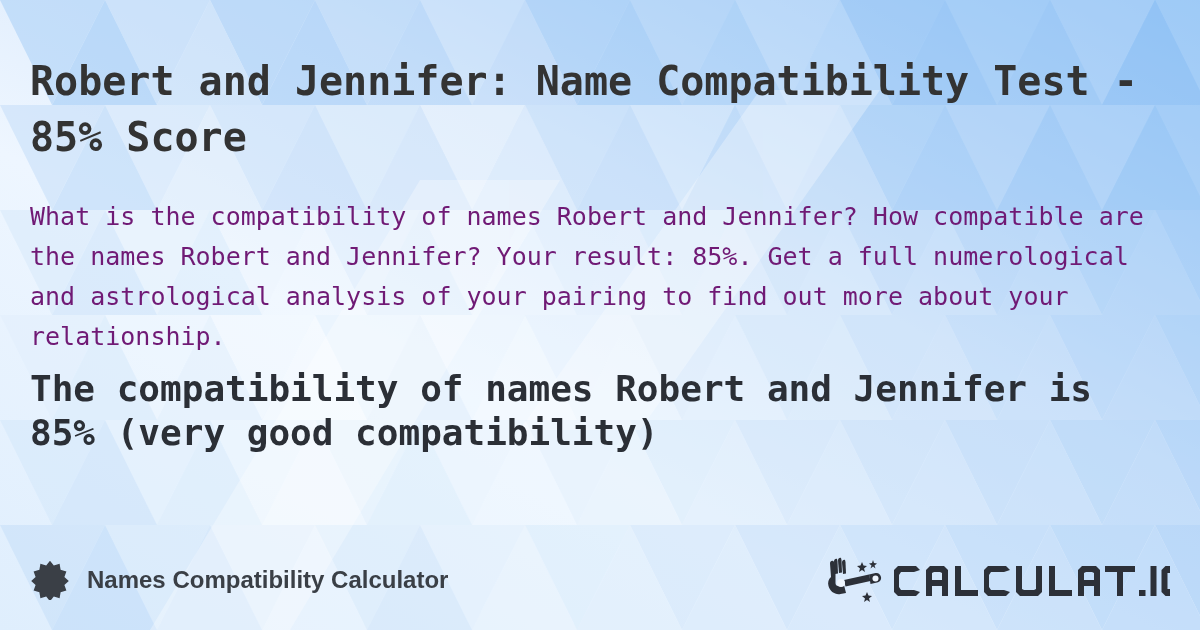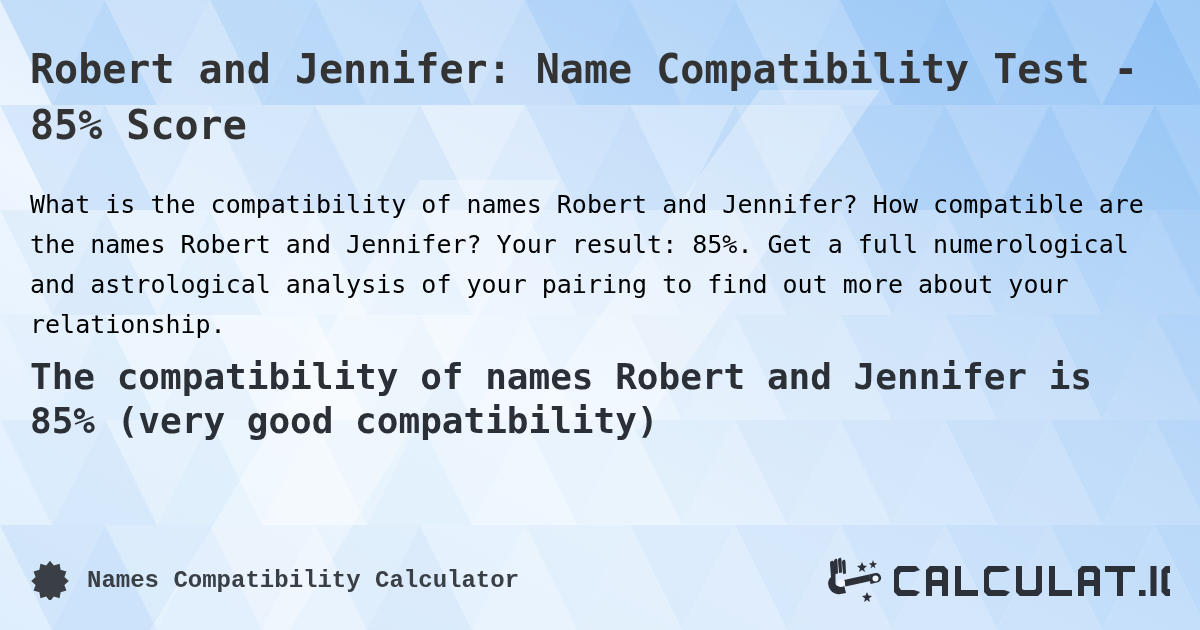--- a/index.html
+++ b/index.html
@@ -38,6 +38,7 @@
     z-index: 2;
     padding: 0 18px;
     box-sizing: border-box;
+    margin-top: 12px;
   }
 
   #page-title {

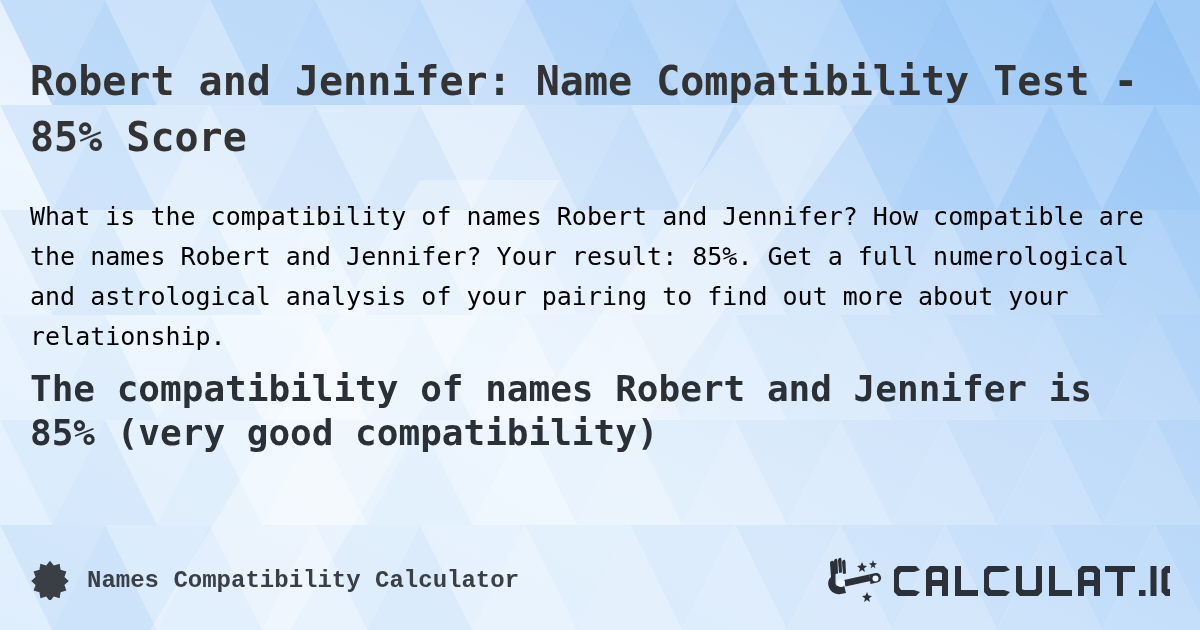--- a/index.html
+++ b/index.html
@@ -66,7 +66,7 @@
     font-size: 25px;
     line-height: 40px;
     font-weight: normal;
-    color: #000000;
+    color: #701a75;
     white-space: pre-wrap;
   }
 

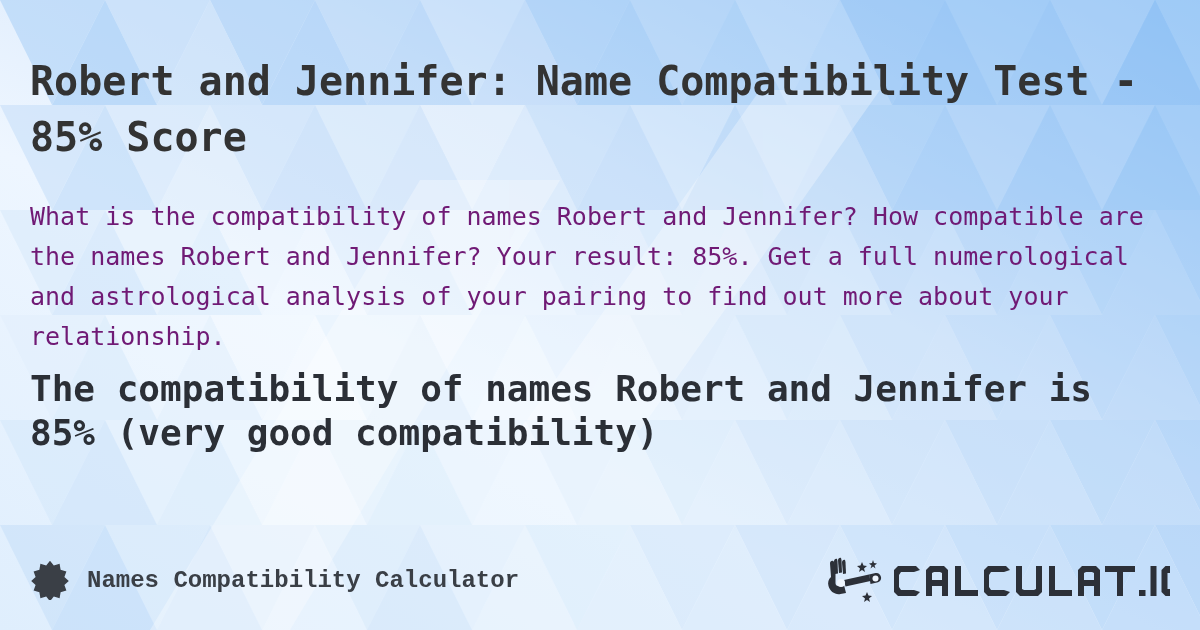--- a/index.html
+++ b/index.html
@@ -110,7 +110,7 @@
   }
 
   #brand-label {
-    font-family: Liberation Mono, monospace;
+    font-family: Liberation Sans, sans-serif;
     font-size: 24px;
     font-weight: bold;
     color: #3a3f46;

